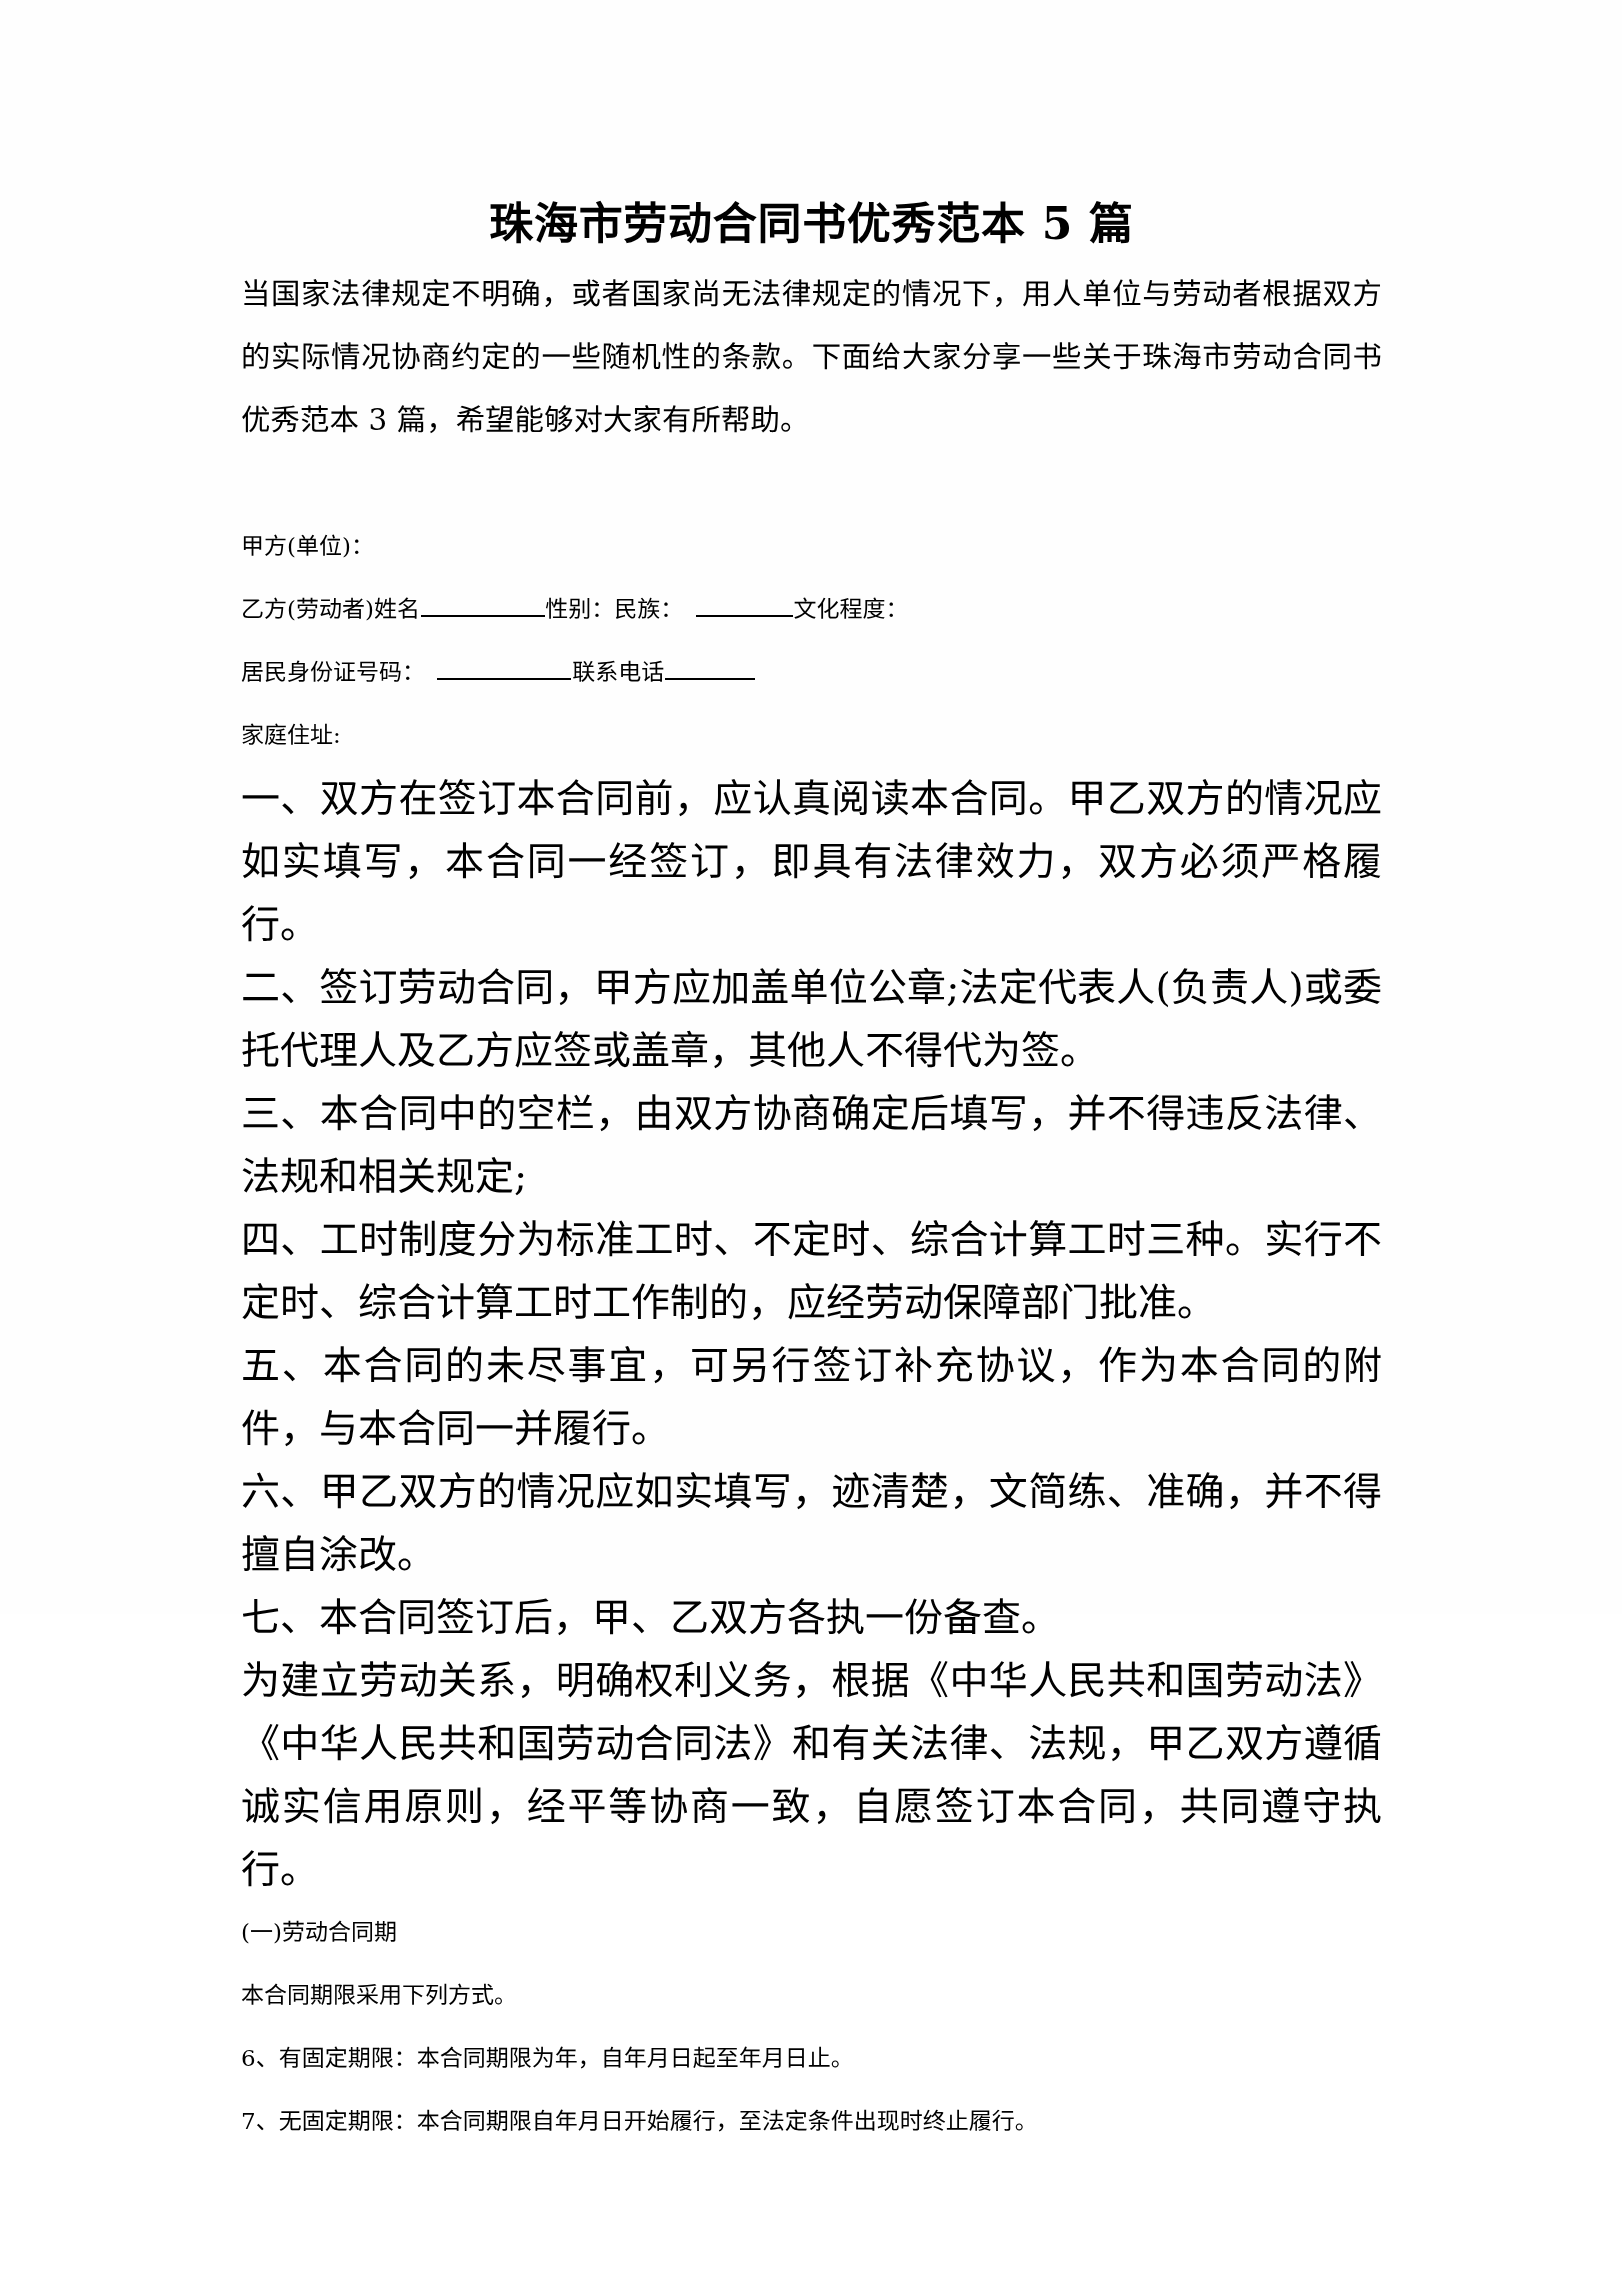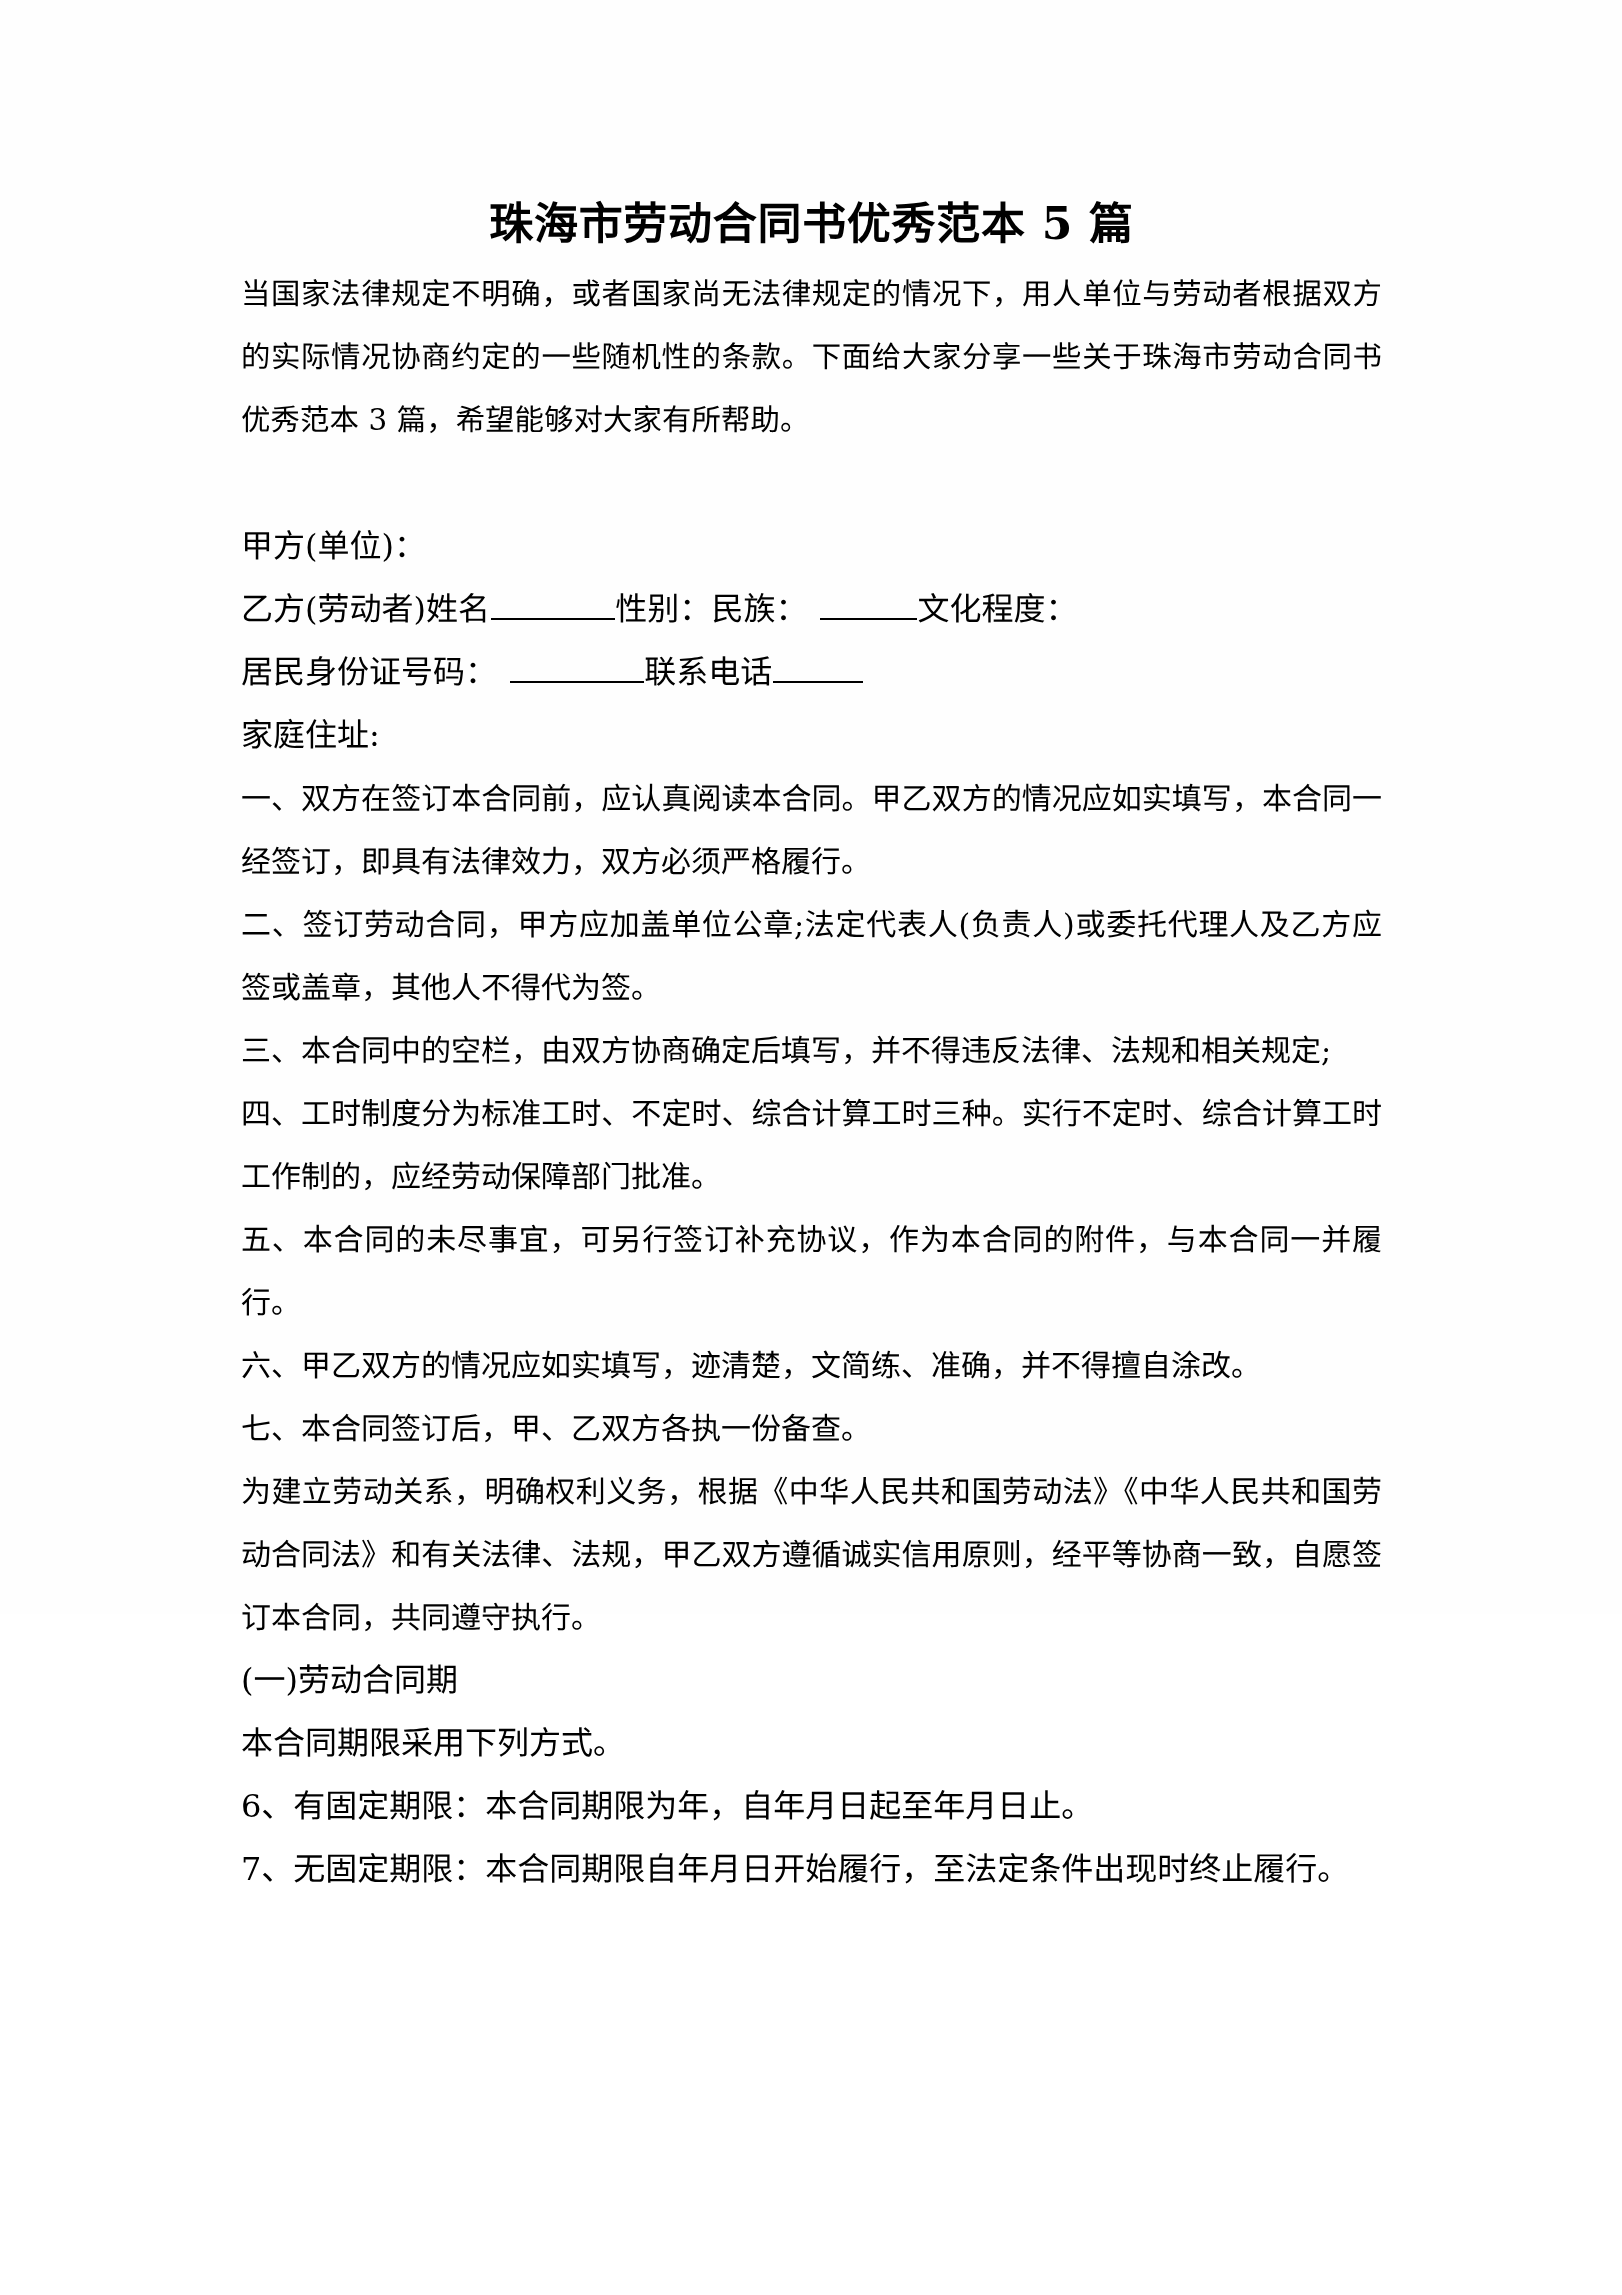--- a/index.html
+++ b/index.html
@@ -57,7 +57,7 @@
   }
 
   .line {
-    font-size: 32px;
+    font-size: 23px;
     line-height: 63px;
     white-space: nowrap;
   }

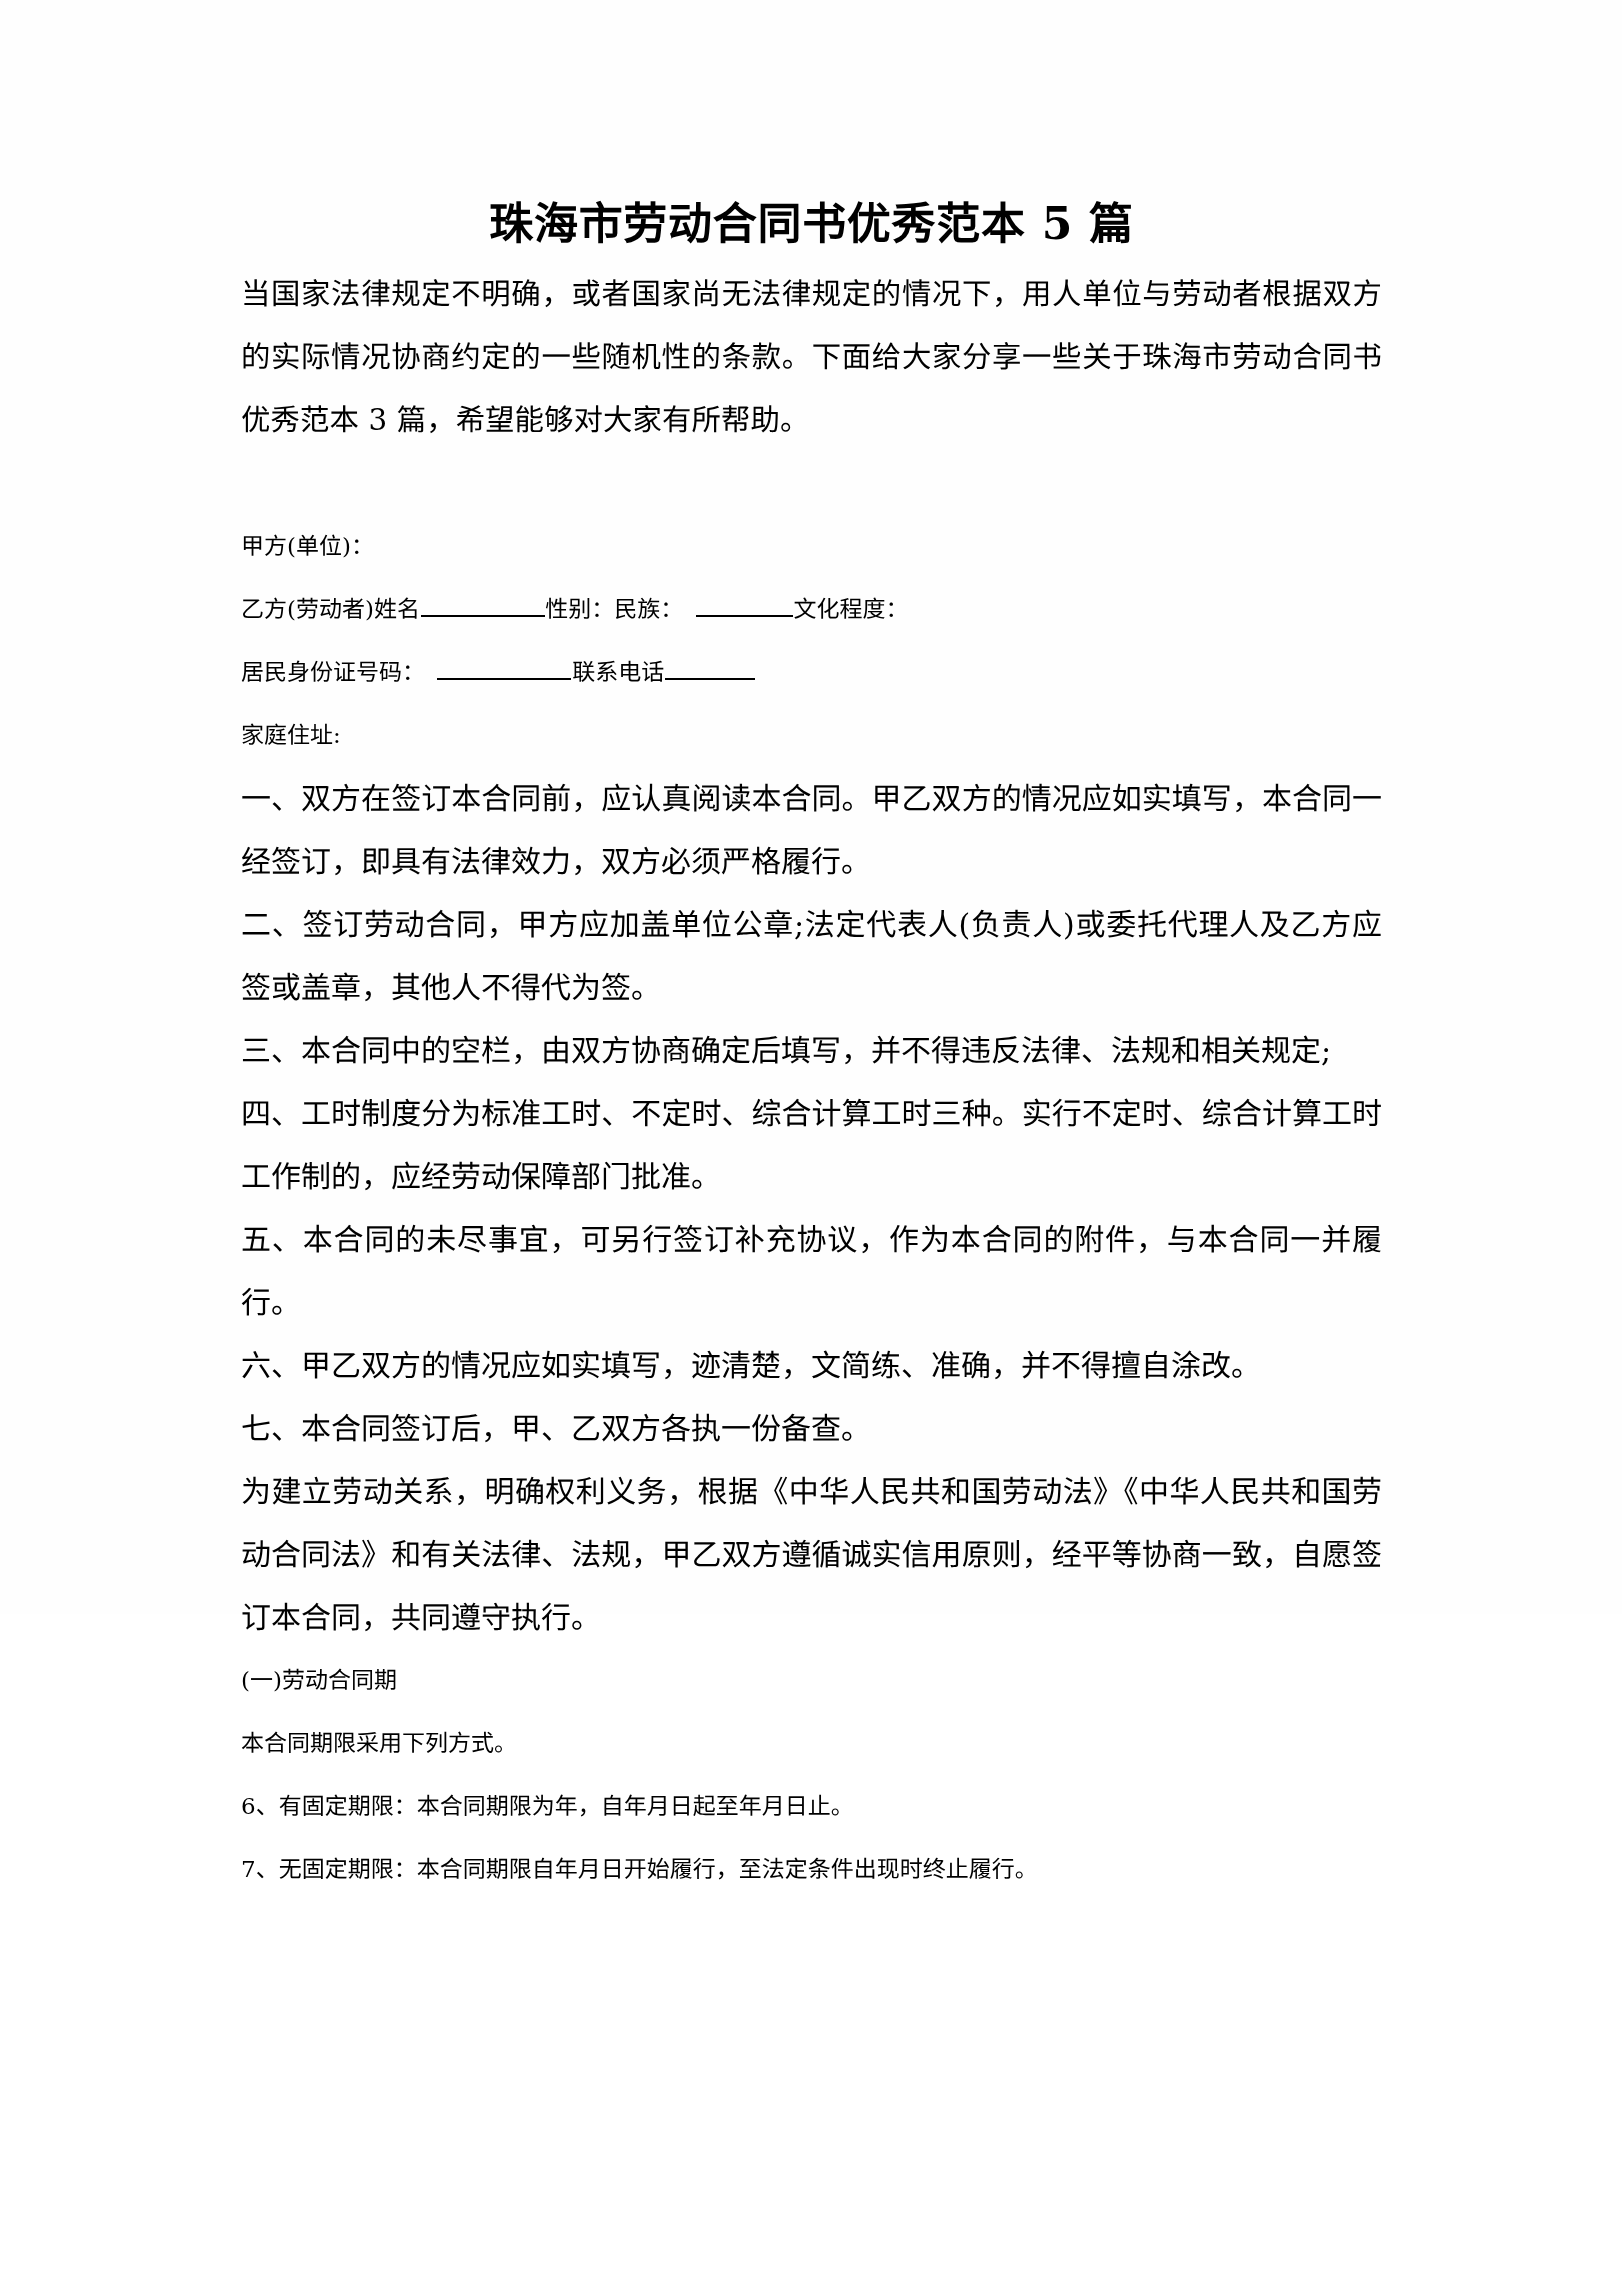--- a/index.html
+++ b/index.html
@@ -78,7 +78,7 @@
   .gap-sm { display: inline-block; width: 11.8px; }
 
   .clause {
-    font-size: 30px;
+    font-size: 39px;
     line-height: 63px;
     text-align: justify;
     text-justify: inter-ideograph;

